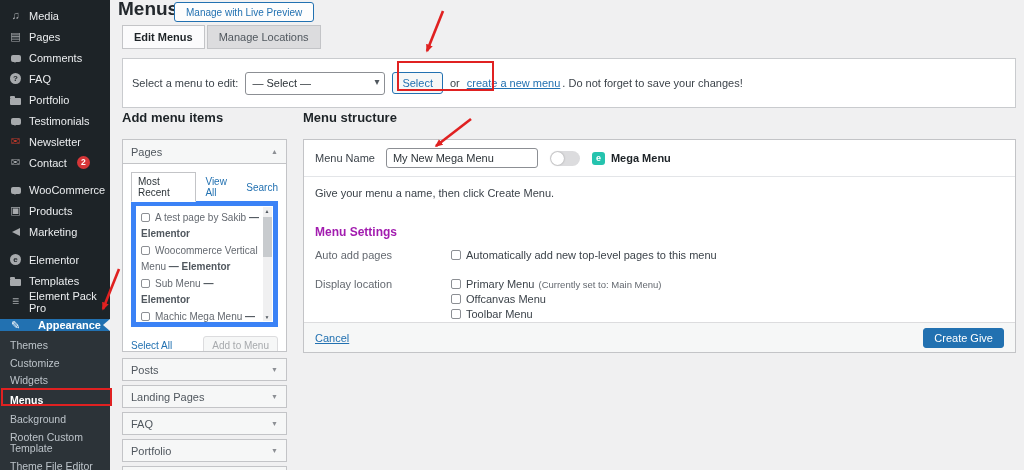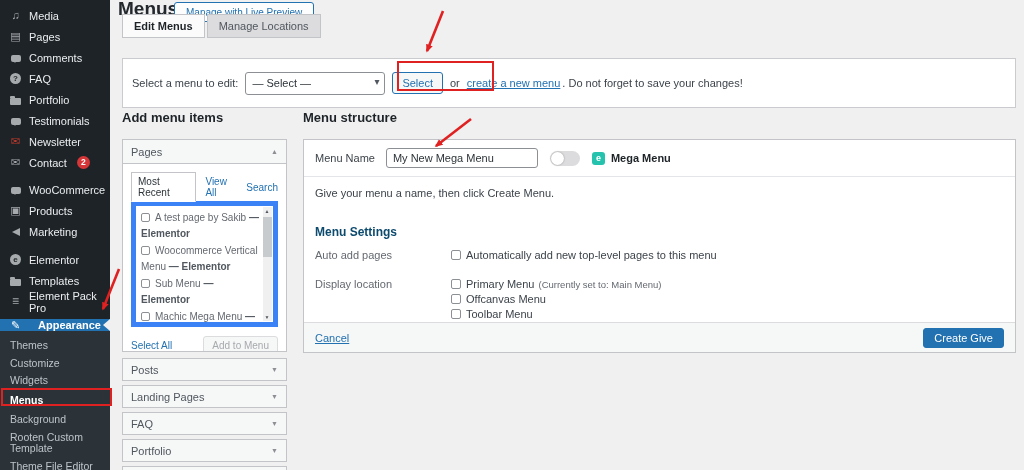--- a/index.html
+++ b/index.html
@@ -38,7 +38,7 @@
   .main { position:absolute; left:110px; top:0; right:0; bottom:0; background:#f0f0f1; }
   .page-title { position:absolute; left:8px; top:-2px; font-size:19px; color:#23282d; }
   .live-preview { position:absolute; left:64px; top:2px; height:20px; padding:0 11px; background:#fdfdfd; border:1px solid #2271b1; border-radius:3px; color:#2271b1; font-size:10px; cursor:pointer; font-family:inherit; }
-  .tabs { position:absolute; left:12px; top:14px; display:flex; }
+  .tabs { position:absolute; left:12px; top:25px; display:flex; }
   .tab { padding:5px 11px; font-size:11px; border:1px solid #c3c4c7; background:#dcdcde; color:#50575e; cursor:pointer; }
   .tab.active { background:#fbfbfc; color:#1d2327; font-weight:bold; margin-right:2px; }
 

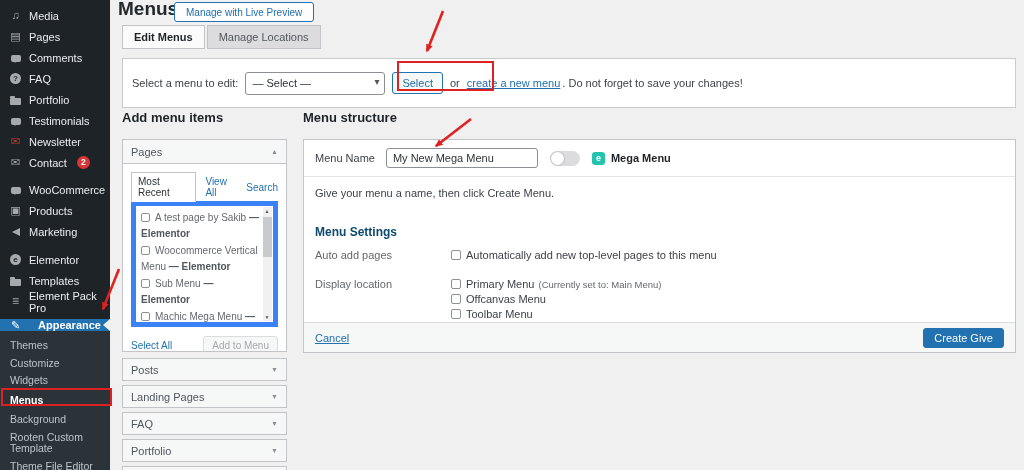--- a/index.html
+++ b/index.html
@@ -88,7 +88,7 @@
   .mega-label { margin-left:6px; font-size:11px; font-weight:bold; color:#1d2327; }
   .help-row { padding:10px 11px; font-size:11px; color:#3c434a; }
   .settings { padding:0 11px; }
-  .settings h4 { font-size:12px; font-weight:bold; color:#0c4a6e; margin:16px 0 10px; }
+  .settings h4 { font-size:12px; font-weight:bold; color:#a21caf; margin:16px 0 10px; }
   .set-row { display:flex; font-size:11px; margin-bottom:9px; }
   .set-label { width:136px; color:#646970; }
   .loc-row { display:flex; align-items:center; margin-bottom:3px; font-size:11px; color:#3c434a; }

